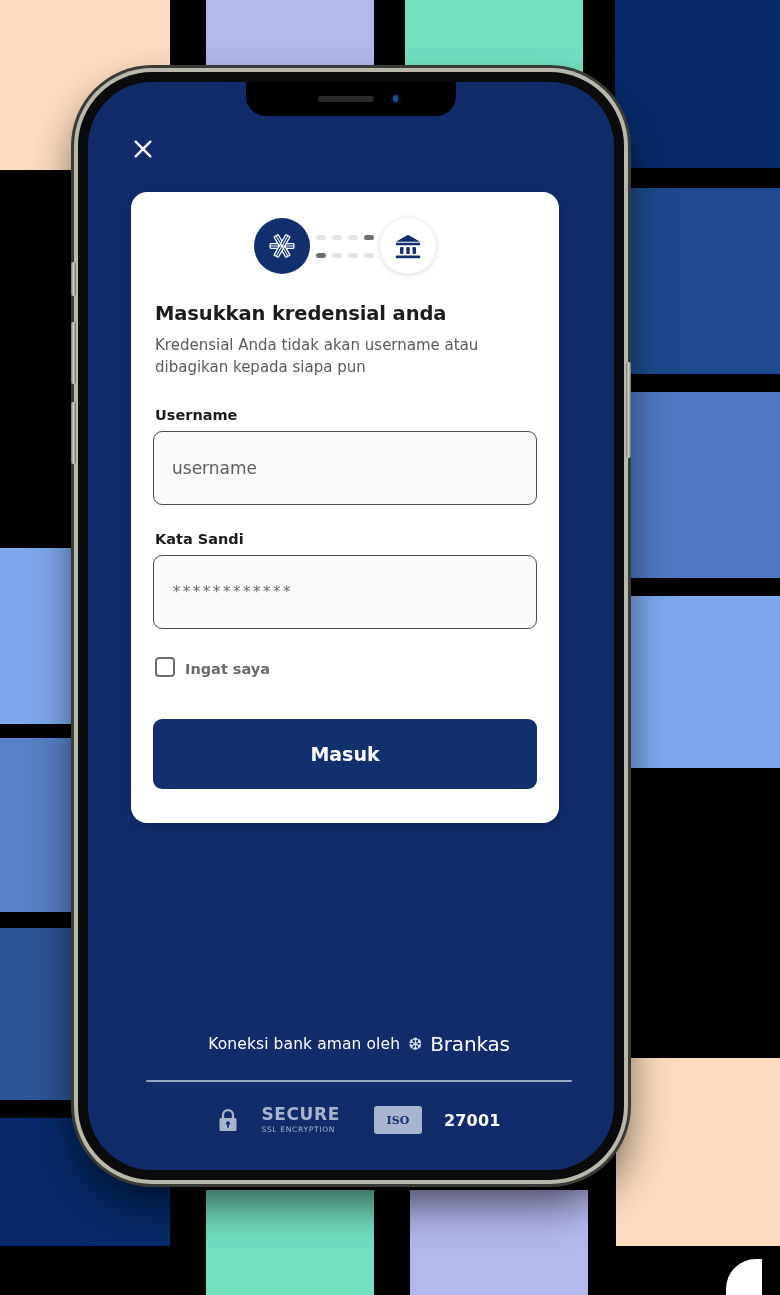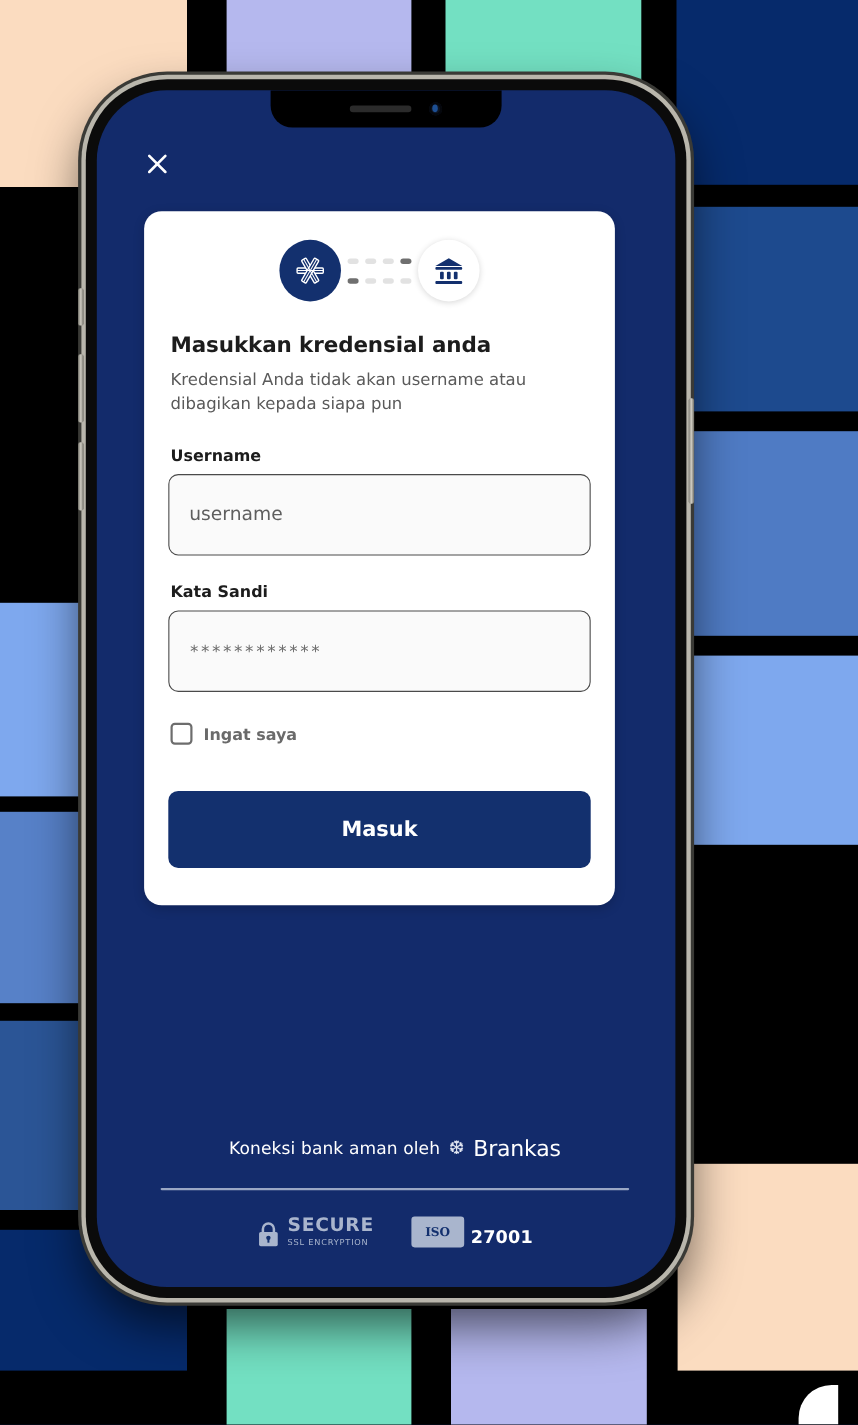--- a/index.html
+++ b/index.html
@@ -106,7 +106,7 @@
   #snowflake{ font-size:17px; color:#dfe4f0; line-height:1; }
   #divider{ height:2px; background:#9aa7c4; margin:24px 42px 0; border-radius:2px; }
   #badges{ display:flex; align-items:center; justify-content:center; gap:34px; margin-top:24px; }
-  .badge{ display:flex; align-items:flex-end; gap:6px; }
+  .badge{ display:flex; align-items:center; gap:22px; }
   #lock-ico{ width:22px; height:24px; }
   #secure-txt{ text-align:left; line-height:1; }
   #secure-main{ font-size:17px; font-weight:800; color:#a9b5cd; letter-spacing:.6px; }

